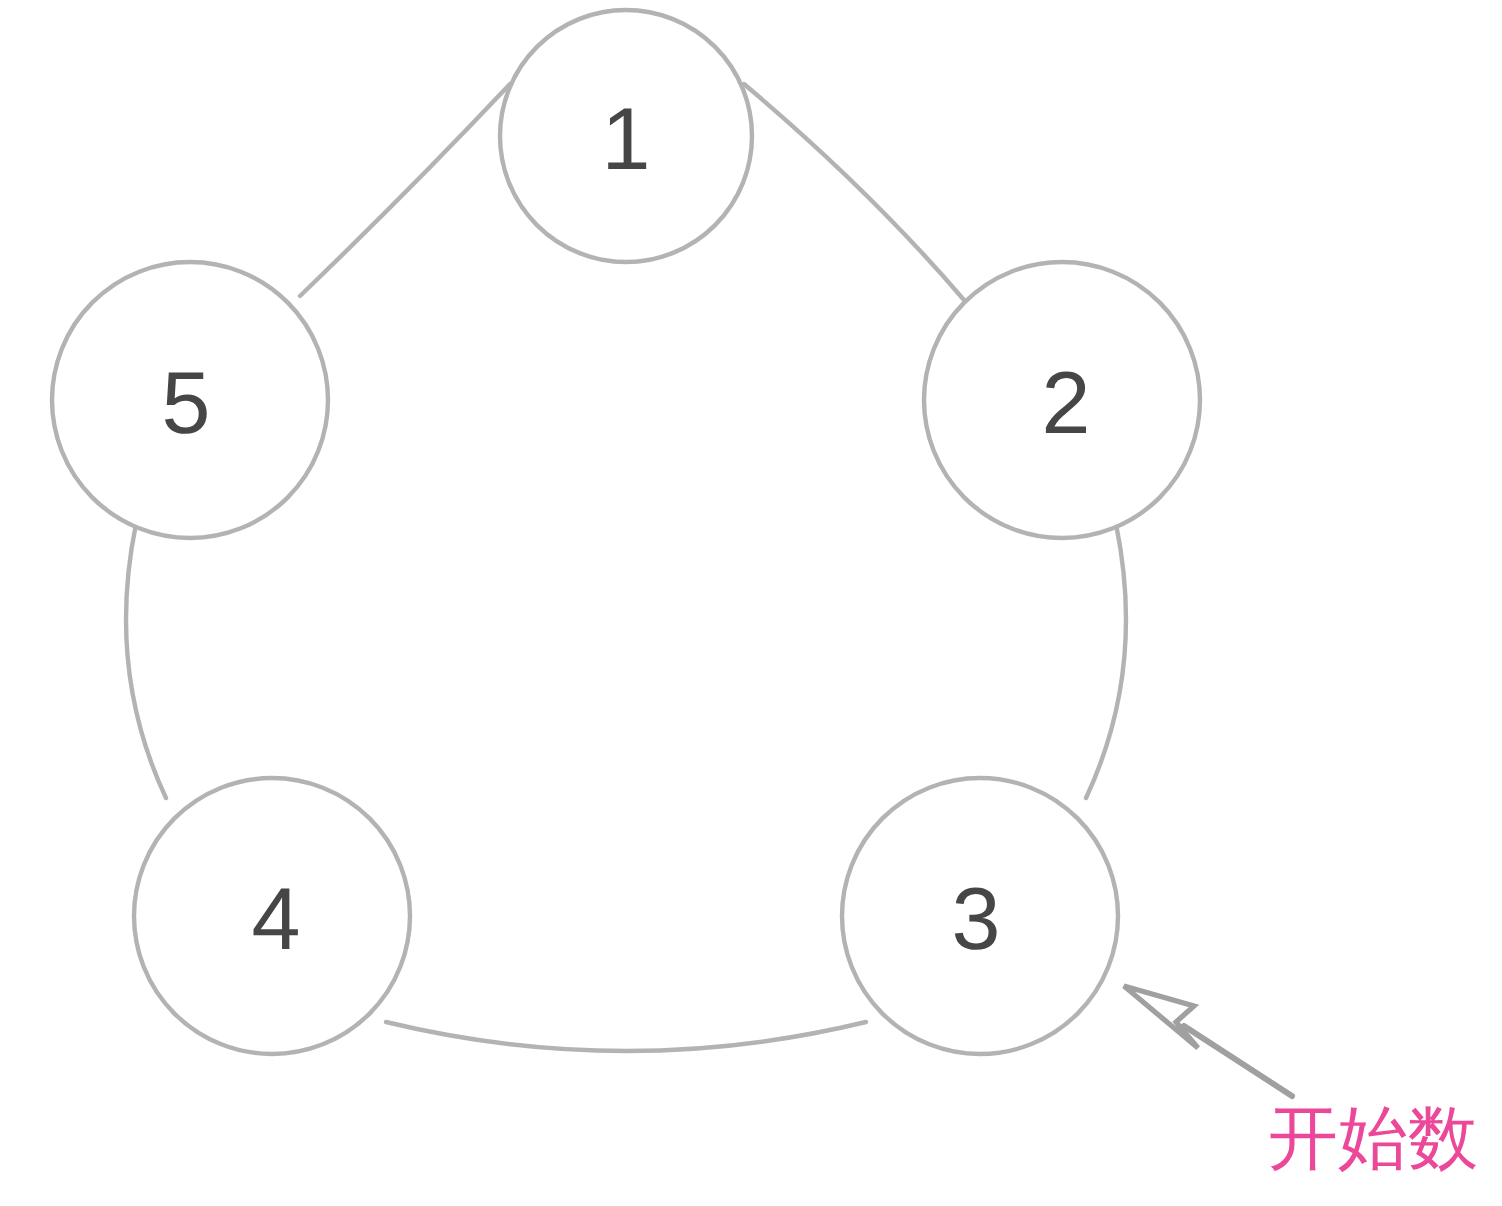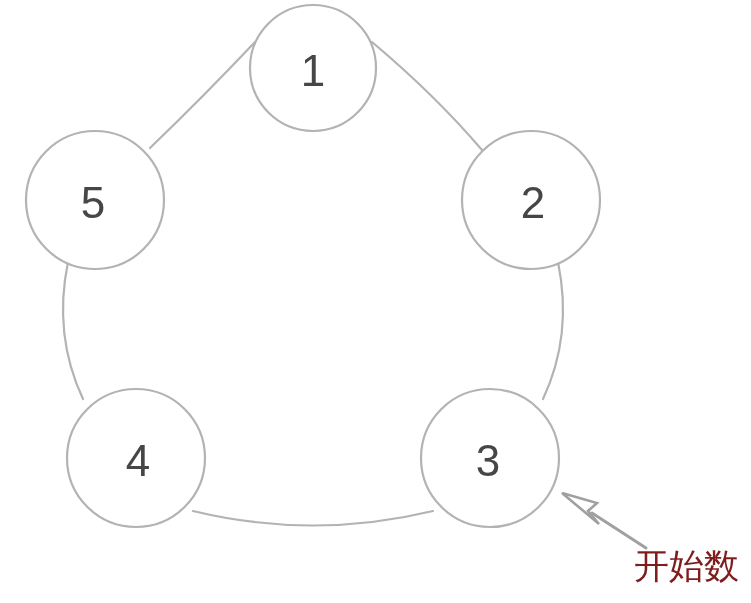--- a/index.html
+++ b/index.html
@@ -60,9 +60,9 @@
   }
   .annot-text {
     position: absolute;
-    font-family: Liberation Mono, monospace;
+    font-family: Liberation Serif, serif;
     font-size: 35px;
-    color: #7f1d1d;
+    color: #ec4899;
     white-space: nowrap;
     letter-spacing: 0px;
     line-height: 1;

